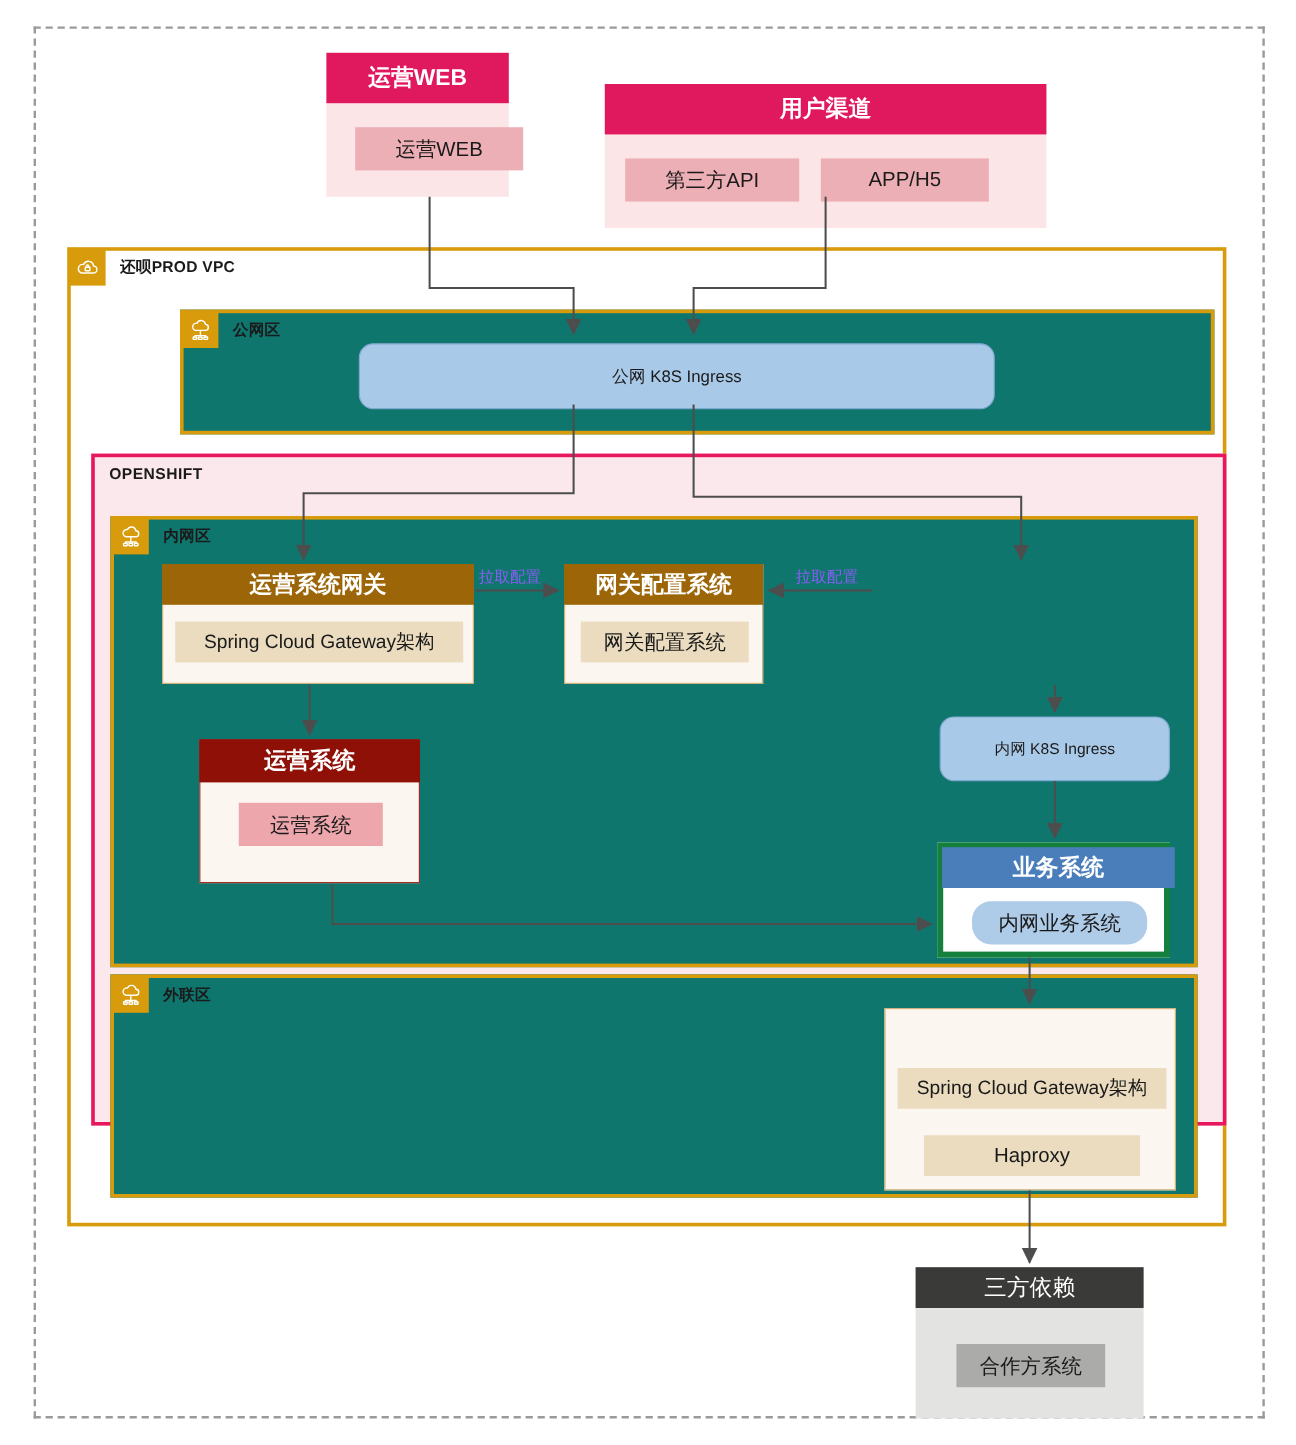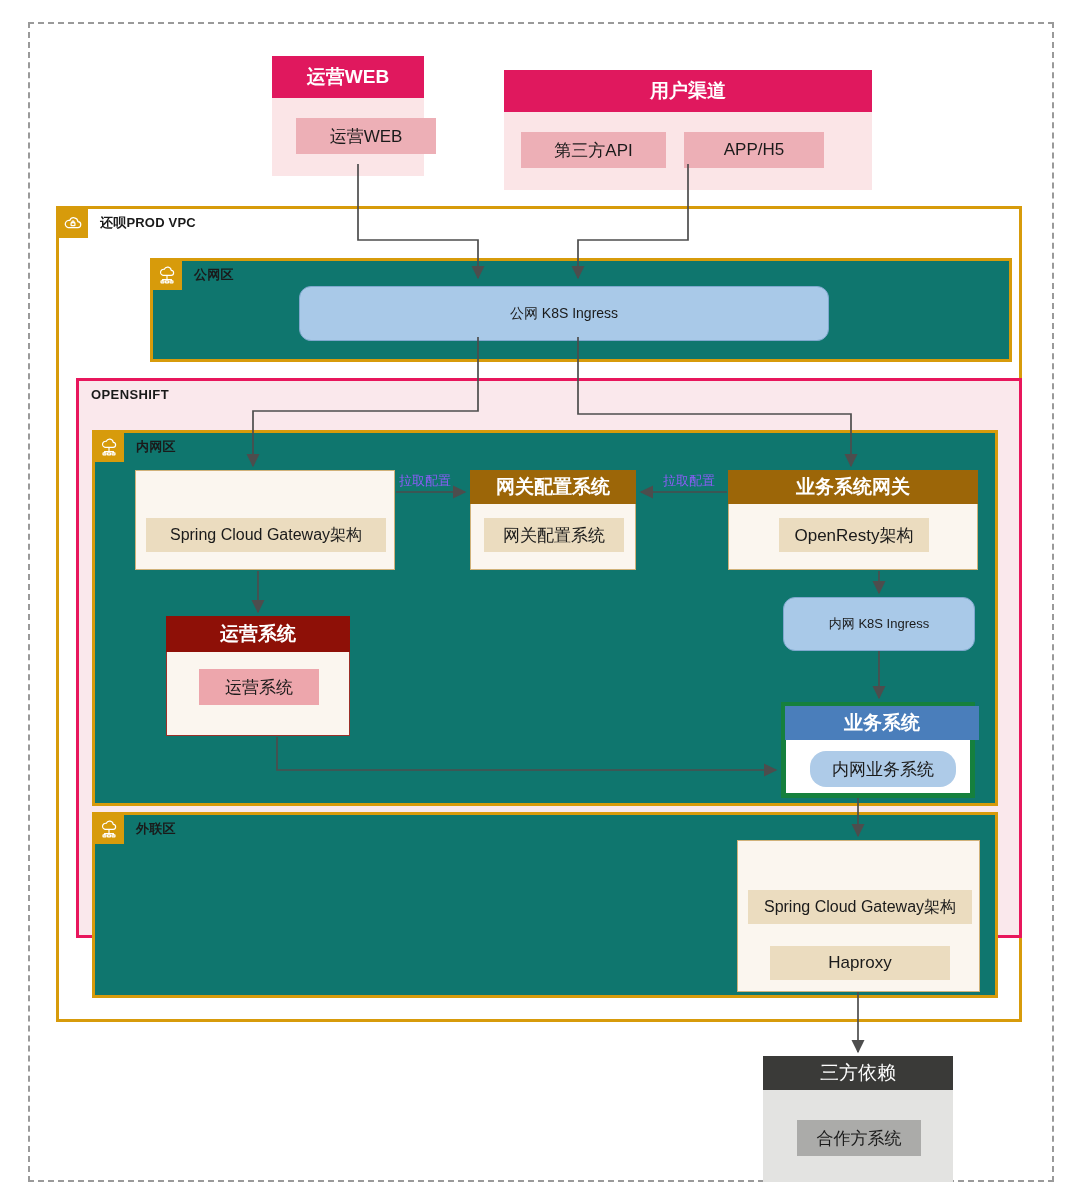--- a/index.html
+++ b/index.html
@@ -185,7 +185,7 @@
 
   <div class="abs outer-frame"></div>
 
-  <div class="abs group" style="left:272px;top:56px;width:152px;height:120px;">
+  <div class="abs group" style="left:272px;top:44px;width:152px;height:120px;">
     <div class="group-head">运营WEB</div>
     <div class="abs chip-pink" style="left:24px;top:62px;width:140px;height:36px;">运营WEB</div>
   </div>

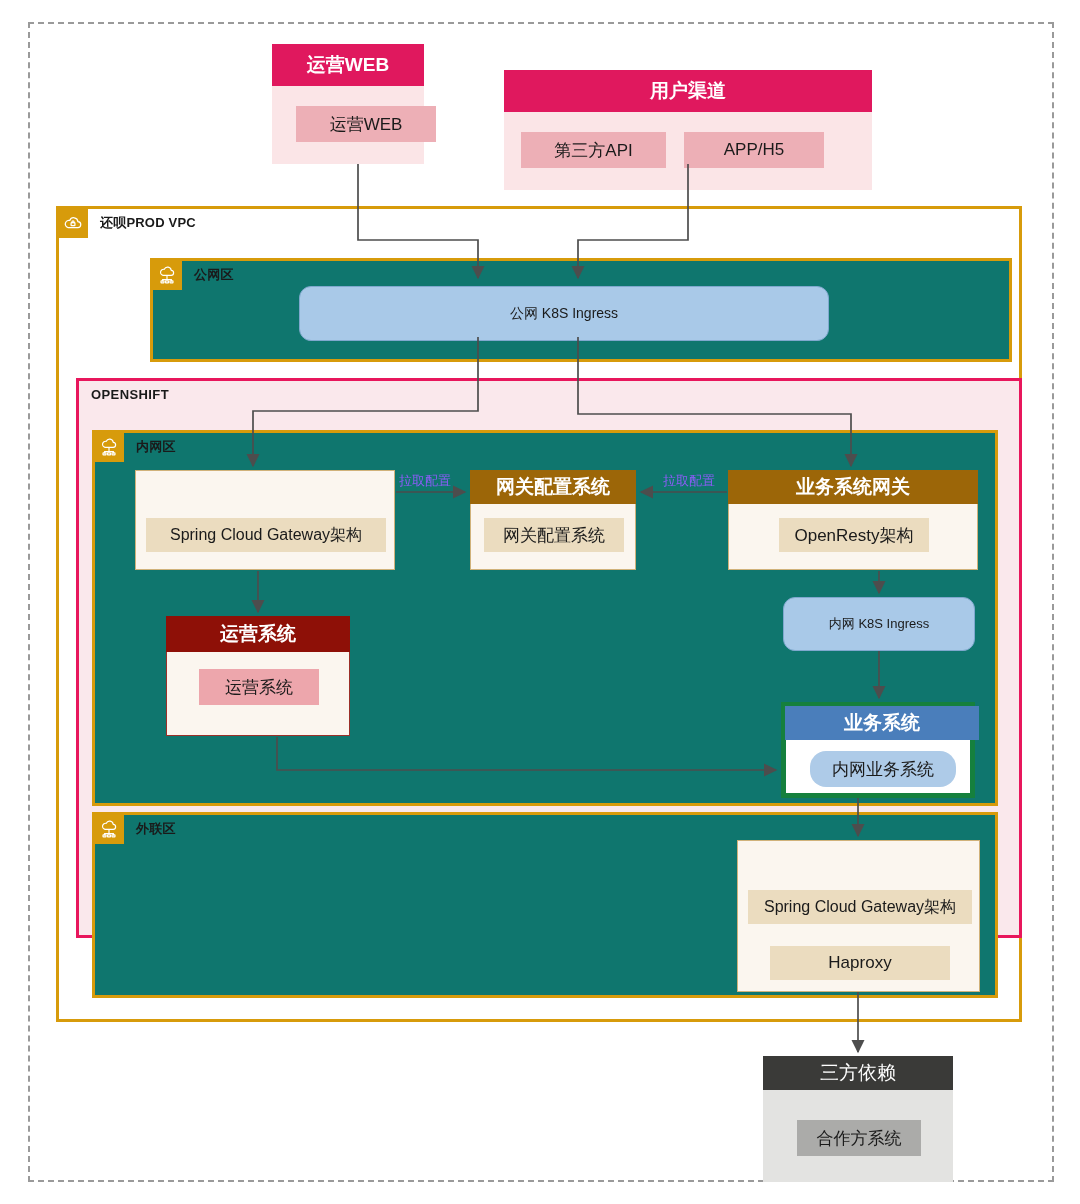--- a/index.html
+++ b/index.html
@@ -245,6 +245,7 @@
   </div>
 
   <div class="abs card" style="left:135px;top:470px;width:260px;height:100px;">
+    <div class="abs card-head" style="left:-1px;top:-1px;width:260px;height:34px;">运营系统网关</div>
     <div class="abs chip-tan" style="left:10px;top:47px;width:240px;height:34px;">Spring Cloud Gateway架构</div>
   </div>
 

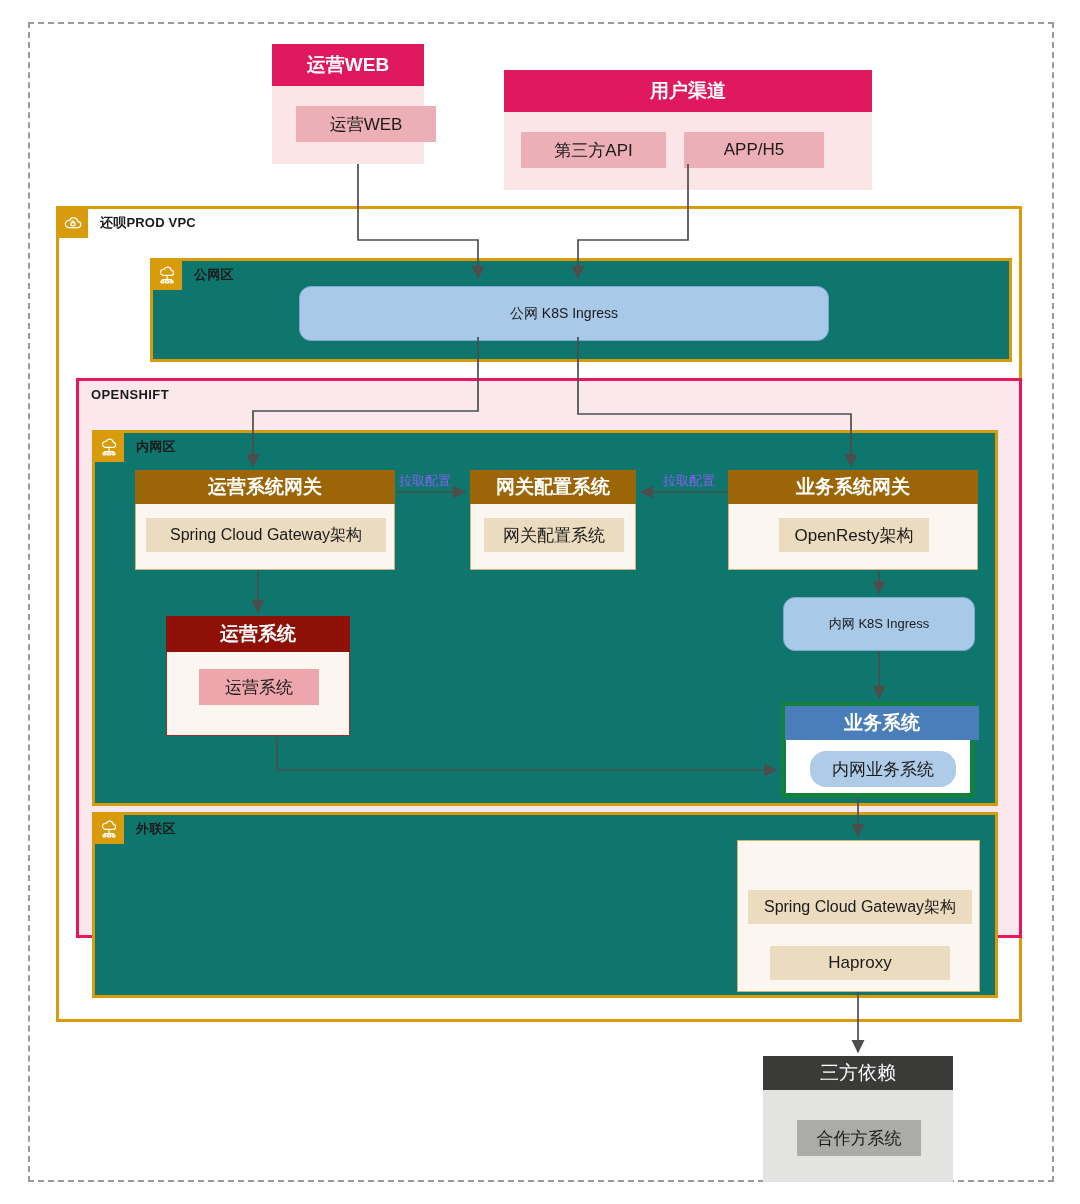--- a/index.html
+++ b/index.html
@@ -254,10 +254,6 @@
     <div class="abs chip-tan" style="left:13px;top:47px;width:140px;height:34px;font-size:17px;">网关配置系统</div>
   </div>
 
-  <div class="abs card" style="left:728px;top:470px;width:250px;height:100px;">
-    <div class="abs card-head" style="left:-1px;top:-1px;width:250px;height:34px;">业务系统网关</div>
-    <div class="abs chip-tan" style="left:50px;top:47px;width:150px;height:34px;font-size:17px;">OpenResty架构</div>
-  </div>
 
   <div class="abs card-red" style="left:166px;top:616px;width:184px;height:120px;">
     <div class="abs card-red-head" style="left:-1px;top:-1px;width:184px;height:36px;">运营系统</div>

